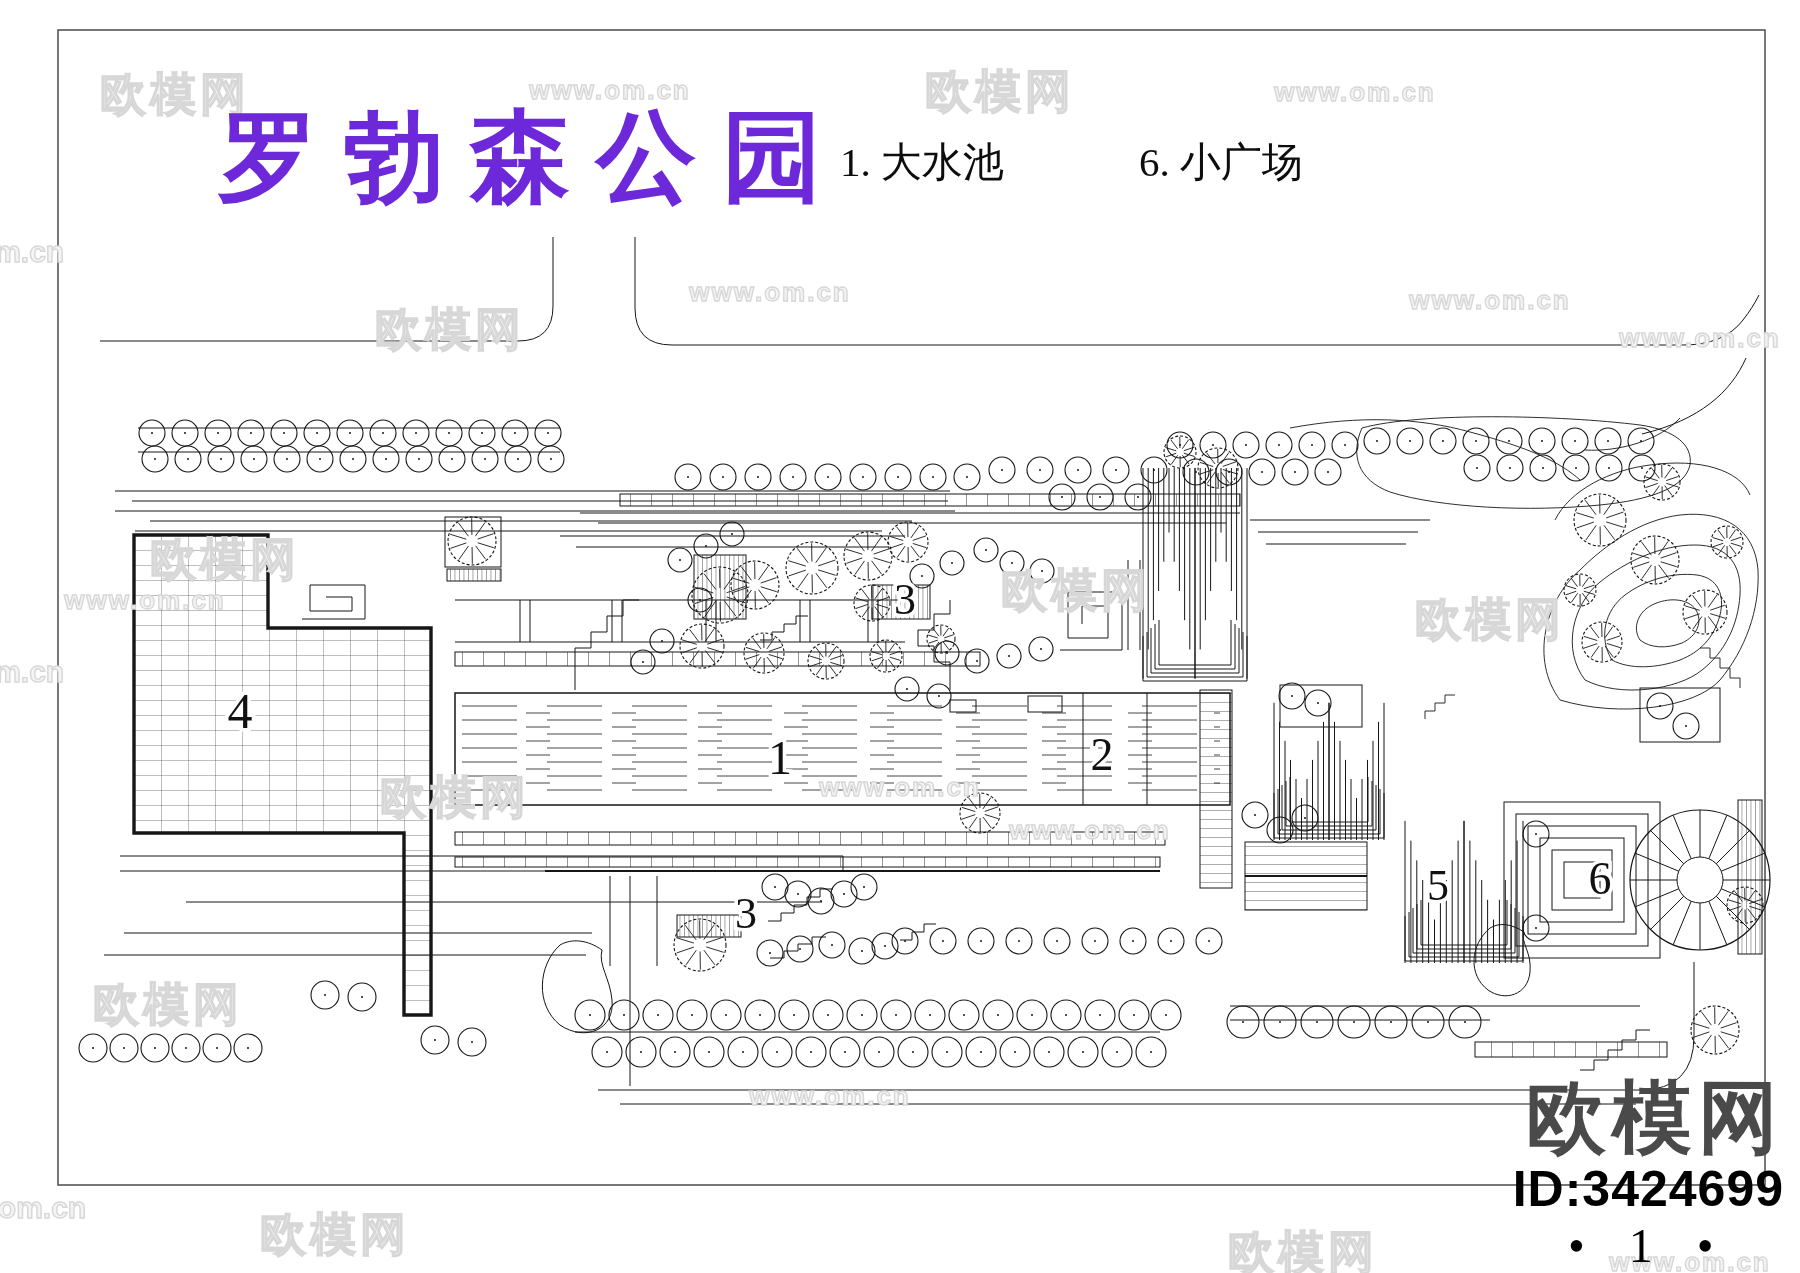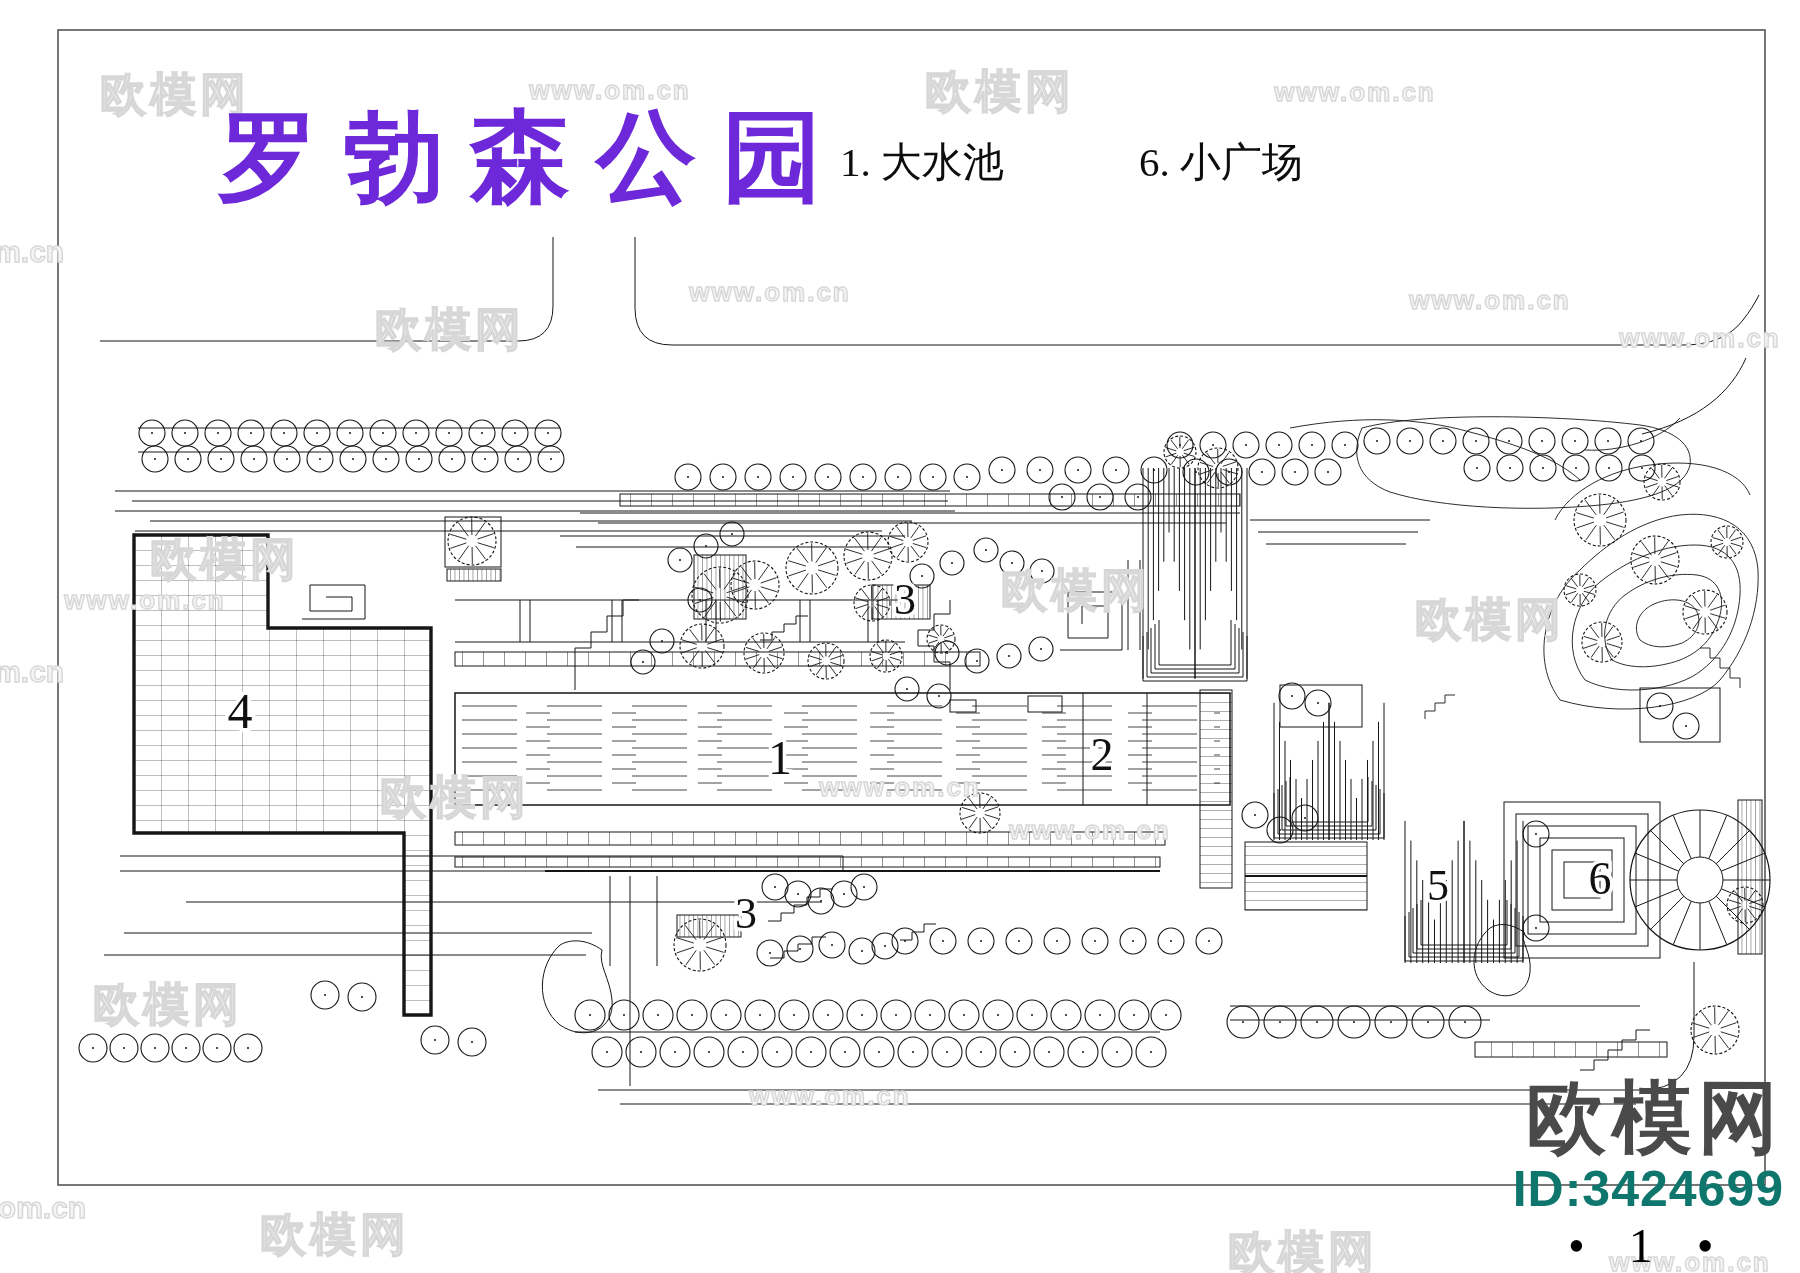--- a/index.html
+++ b/index.html
@@ -24,7 +24,7 @@
   .logo-block{position:absolute;right:16px;top:1078px;text-align:right;
       font-family:"Liberation Sans","DejaVu Sans",sans-serif;}
   .logo-text{font-size:80px;font-weight:bold;color:#4a4a4a;letter-spacing:6px;line-height:1.0;}
-  .logo-id{font-size:50px;font-weight:bold;color:#0f766e;letter-spacing:1px;line-height:1.0;margin-top:6px;}
+  .logo-id{font-size:50px;font-weight:bold;color:#000000;letter-spacing:1px;line-height:1.0;margin-top:6px;}
   .page-num{position:absolute;left:1568px;top:1218px;font-size:48px;color:#000;
       letter-spacing:16px;font-family:"Liberation Serif","DejaVu Serif",serif;}
 </style>

